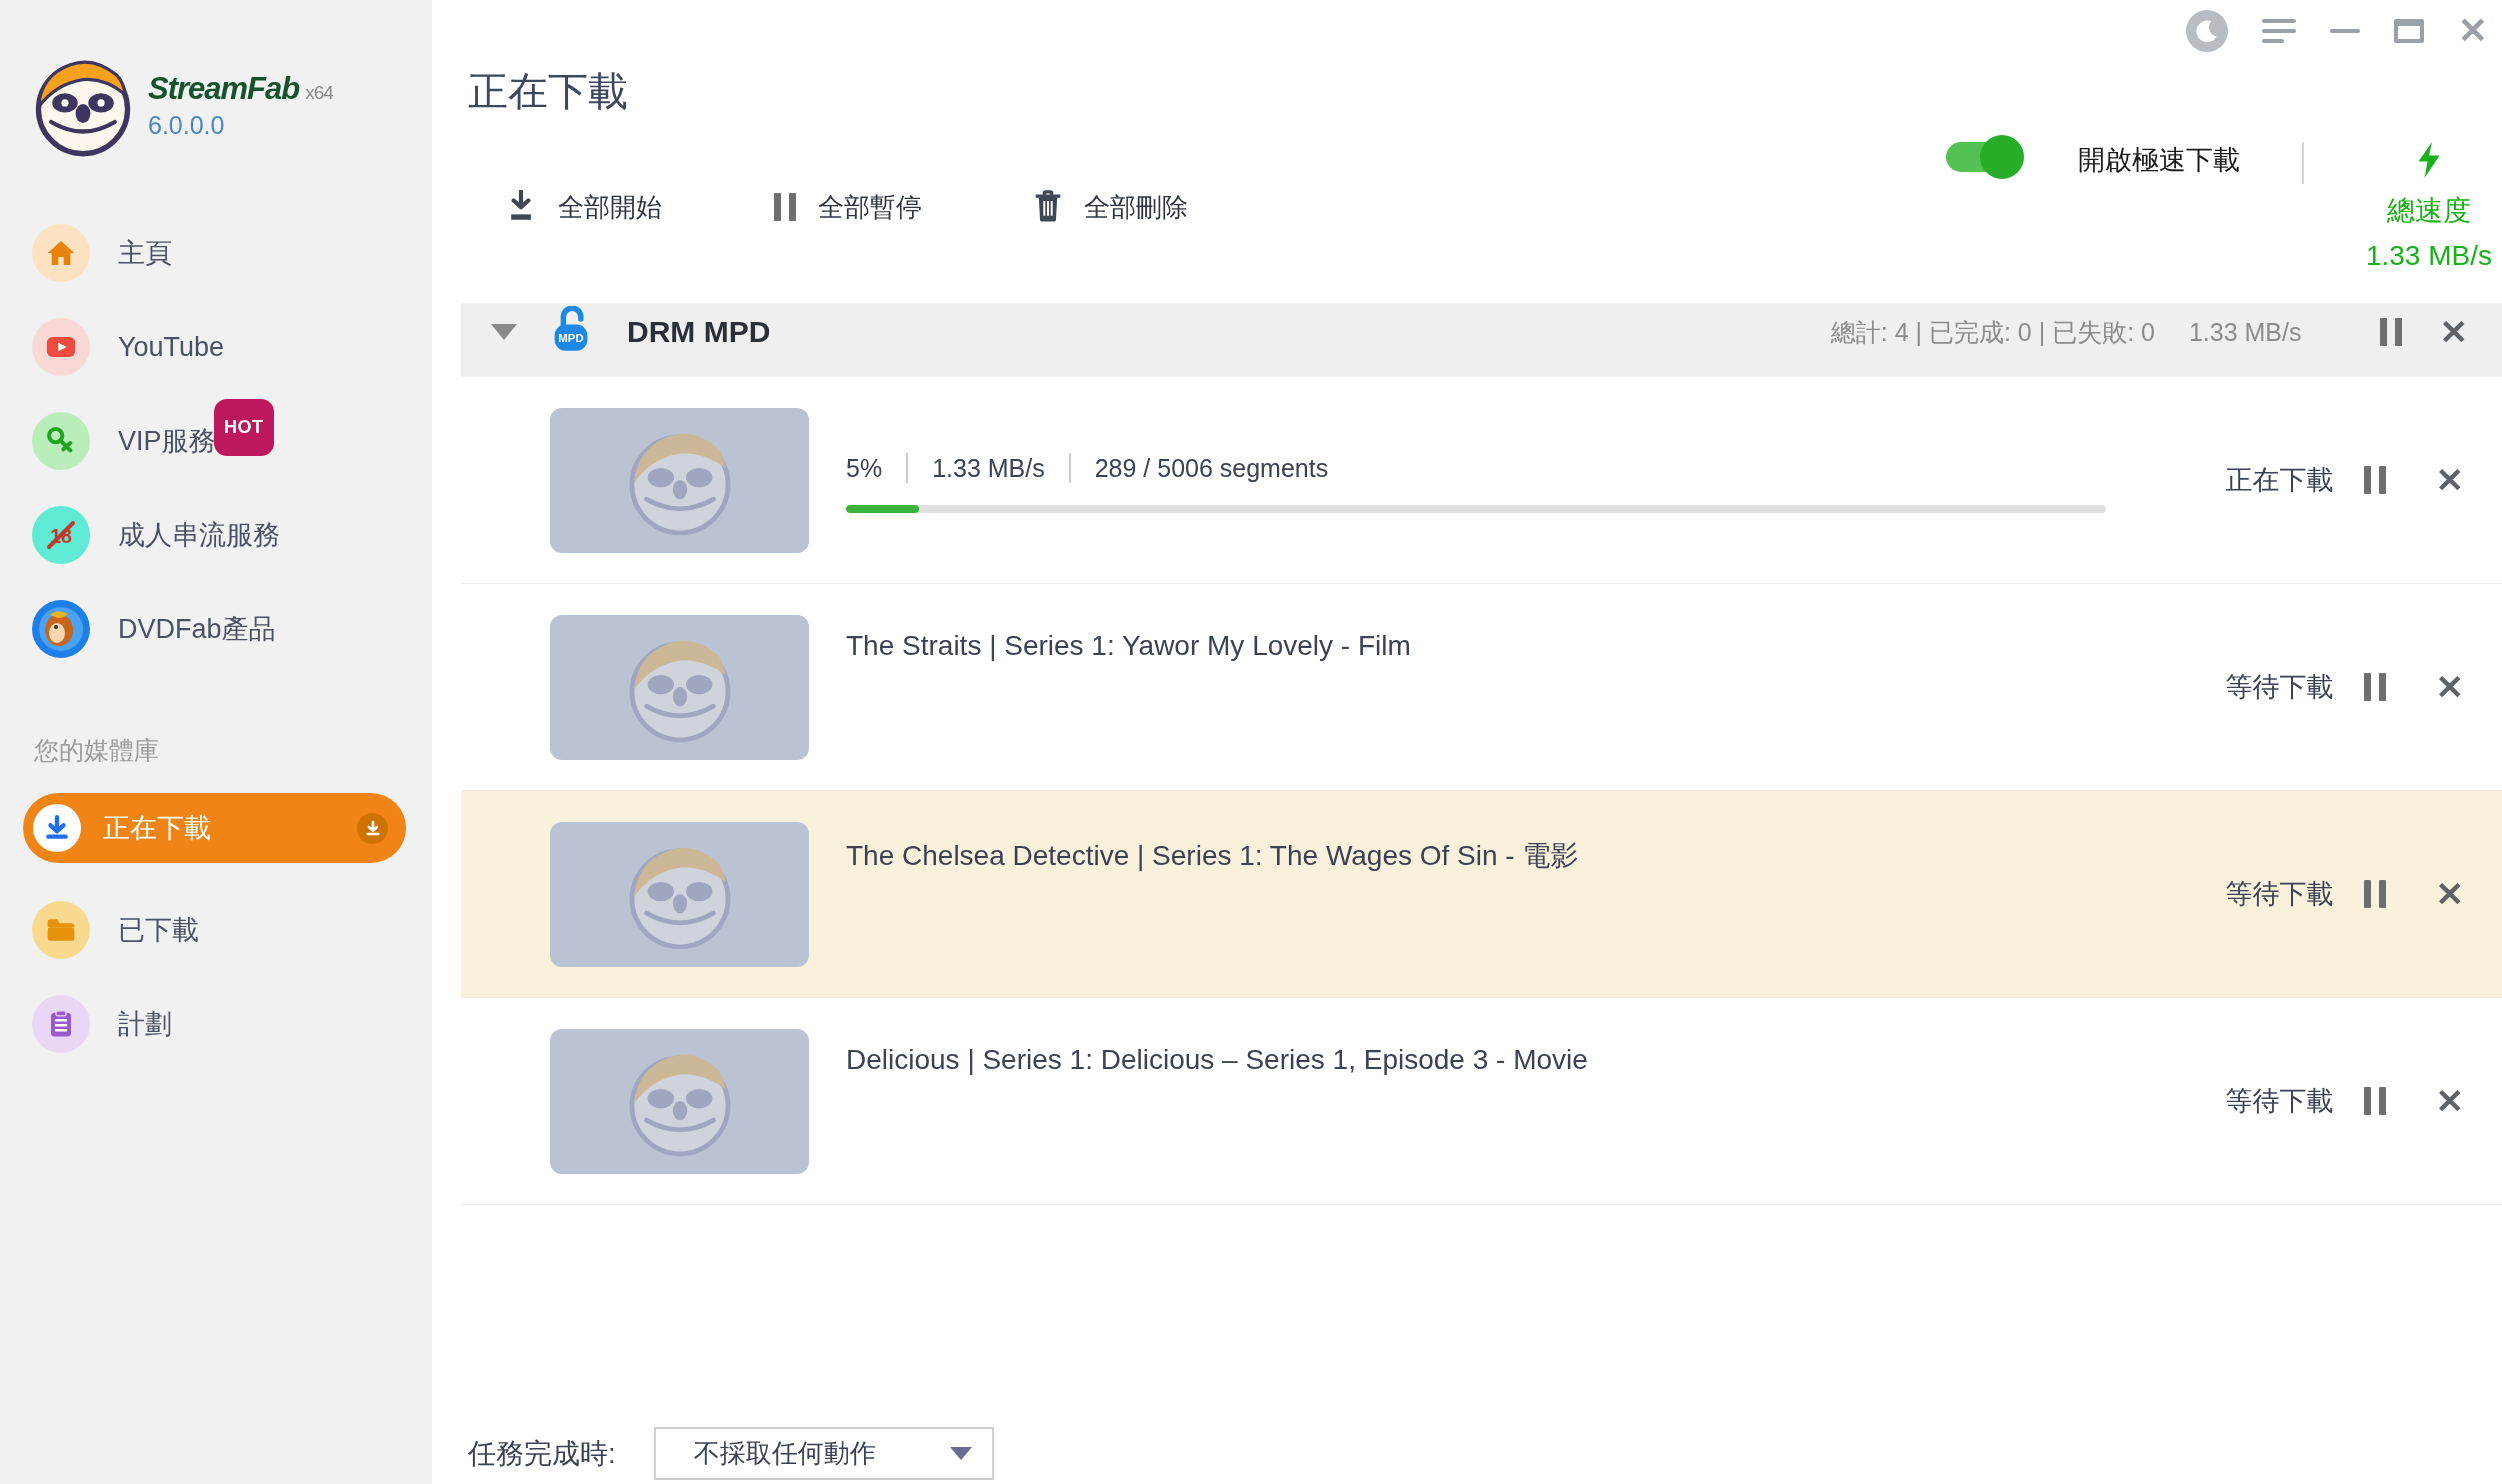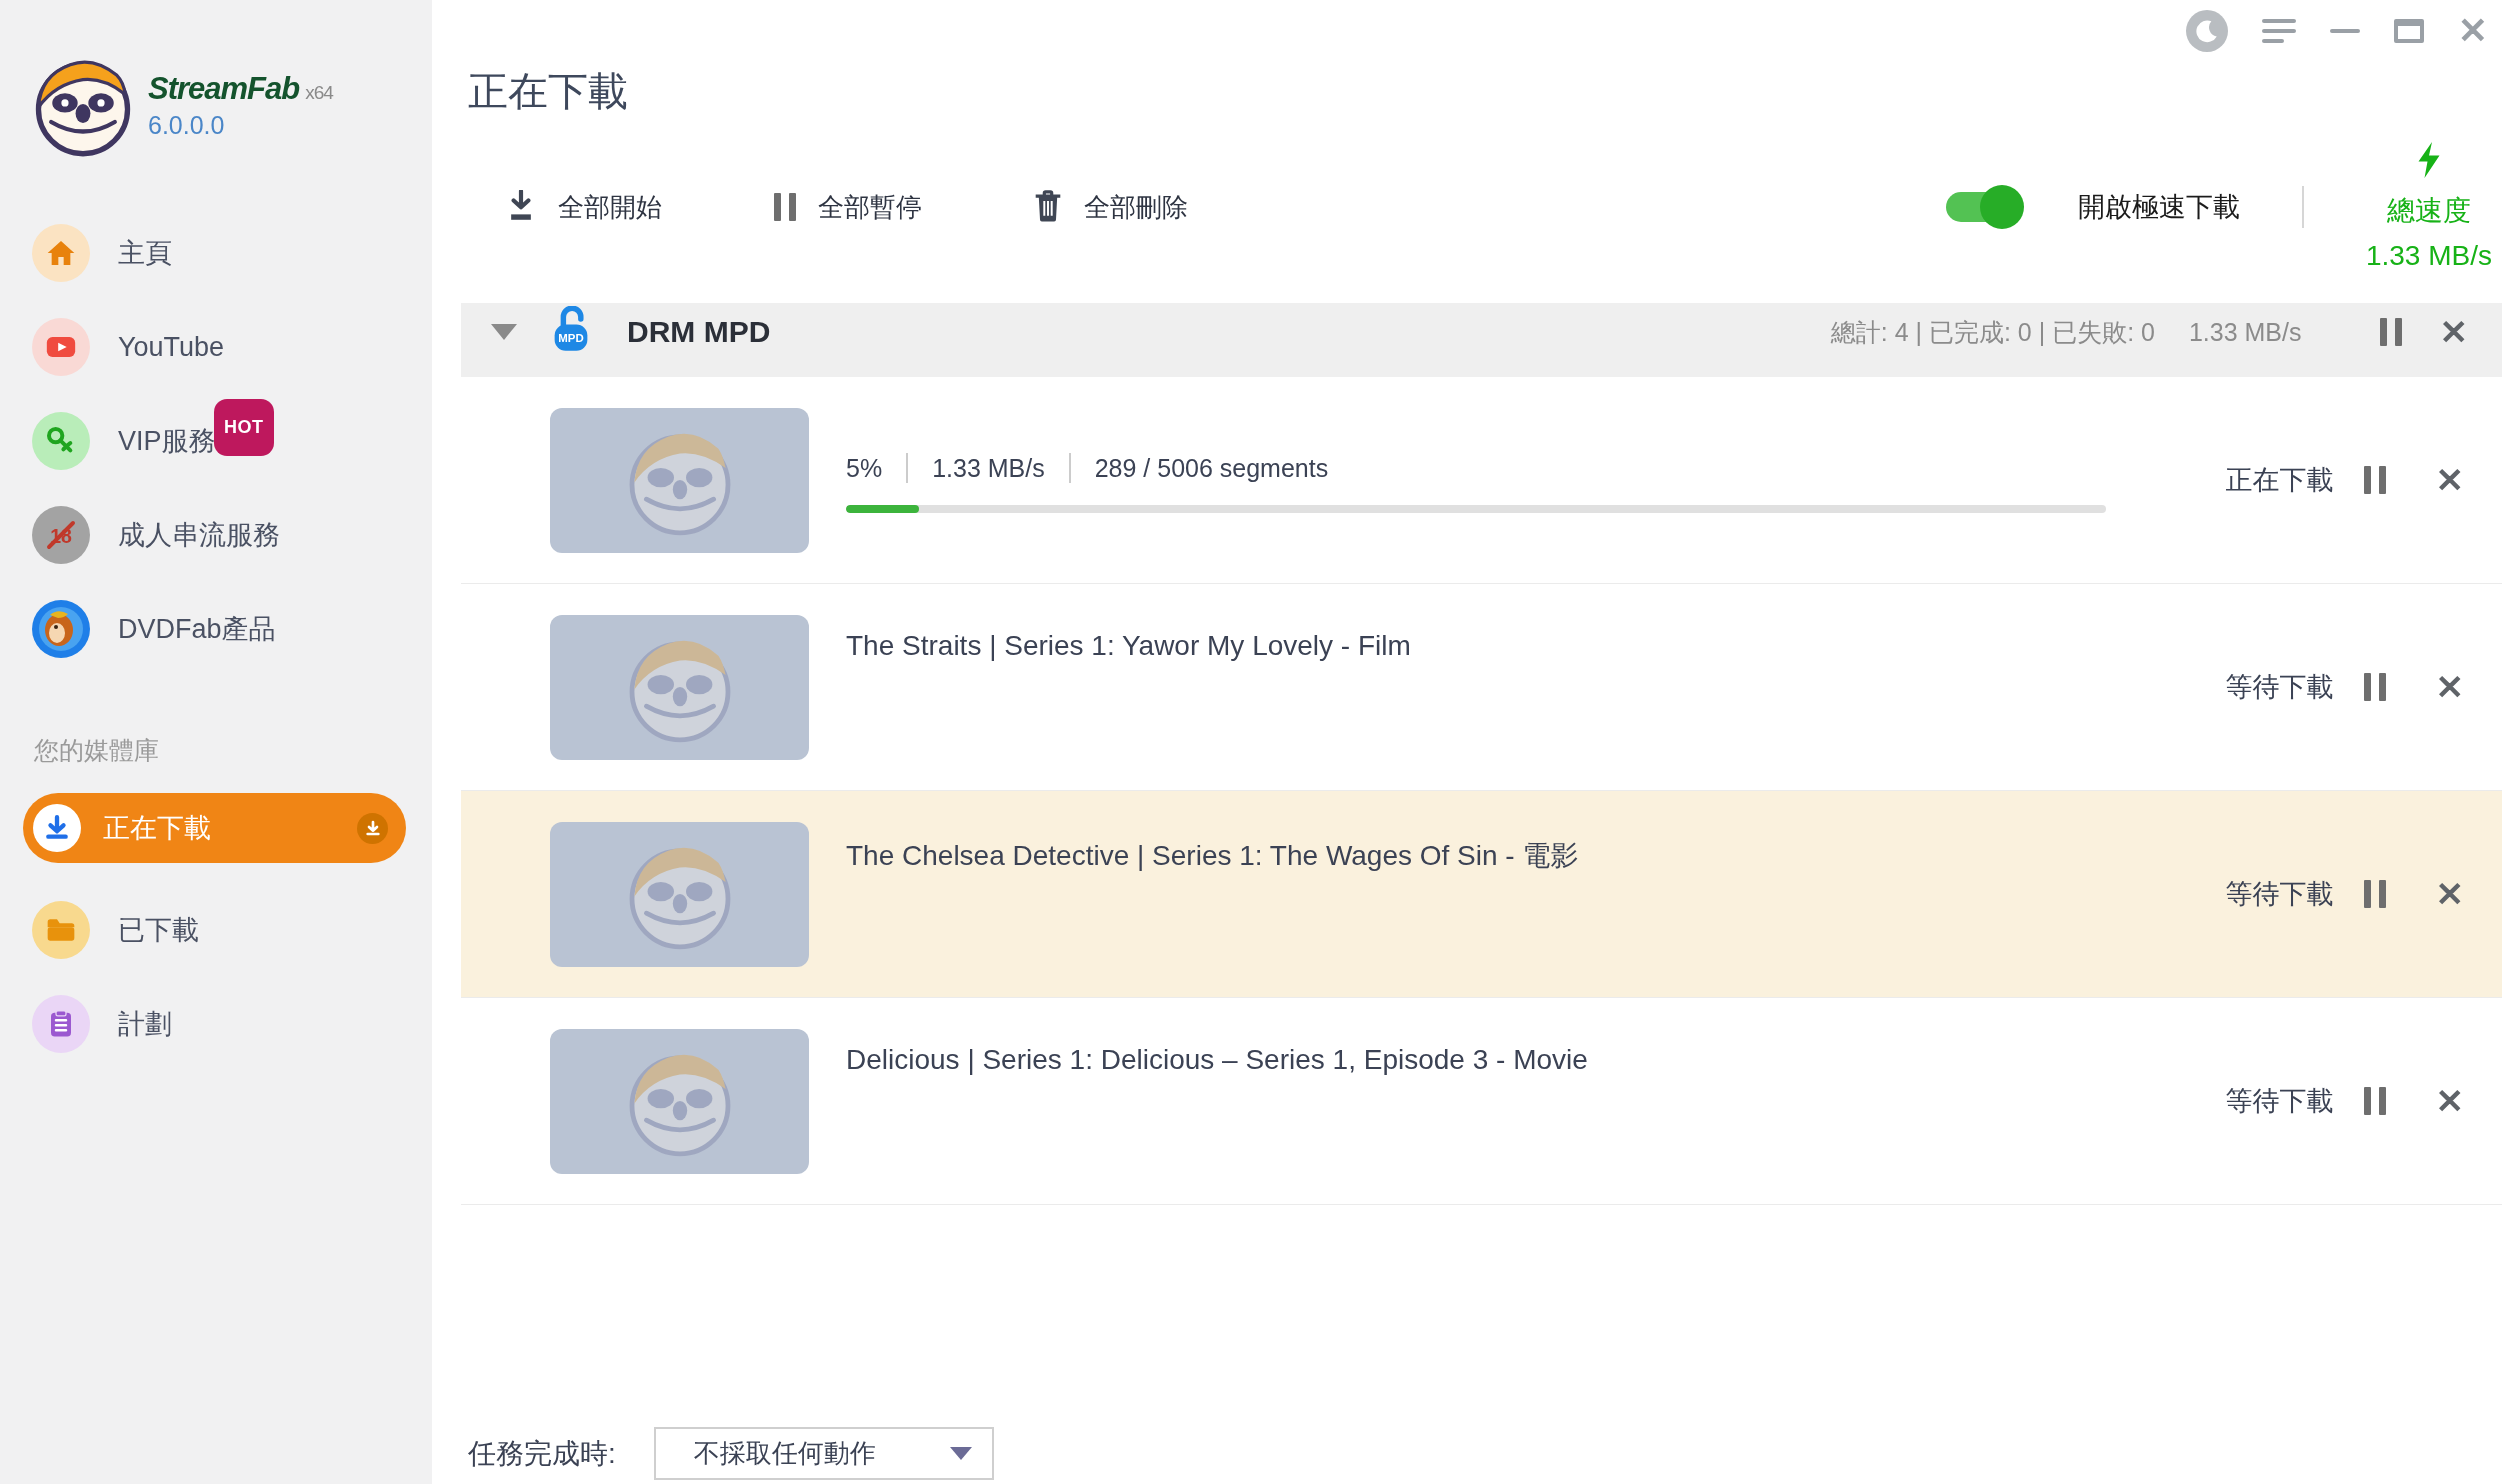--- a/index.html
+++ b/index.html
@@ -57,7 +57,7 @@
   .toolbar { display:flex; align-items:center; margin:62px 10px 0 74px; height:52px; }
   .tb-btn { display:flex; align-items:center; gap:22px; border:none; background:none; cursor:pointer; margin-right:112px; }
   .tb-label { font-size:26px; color:#2e3442; }
-  .toolbar-right { margin-left:auto; display:flex; align-items:center;gap:26px; }
+  .toolbar-right { margin-left:auto; display:flex; align-items:flex-start;gap:26px; }
   .toggle { width:76px; height:30px; border-radius:15px; background:#53c253; position:relative; cursor:pointer; flex:0 0 76px; }
   .toggle .knob { position:absolute; right:-2px; top:-7px; width:44px; height:44px; border-radius:50%; background:#27ad27; }
   .turbo-label { font-size:27px; color:#1b1b1b; margin:0 36px 0 30px; }

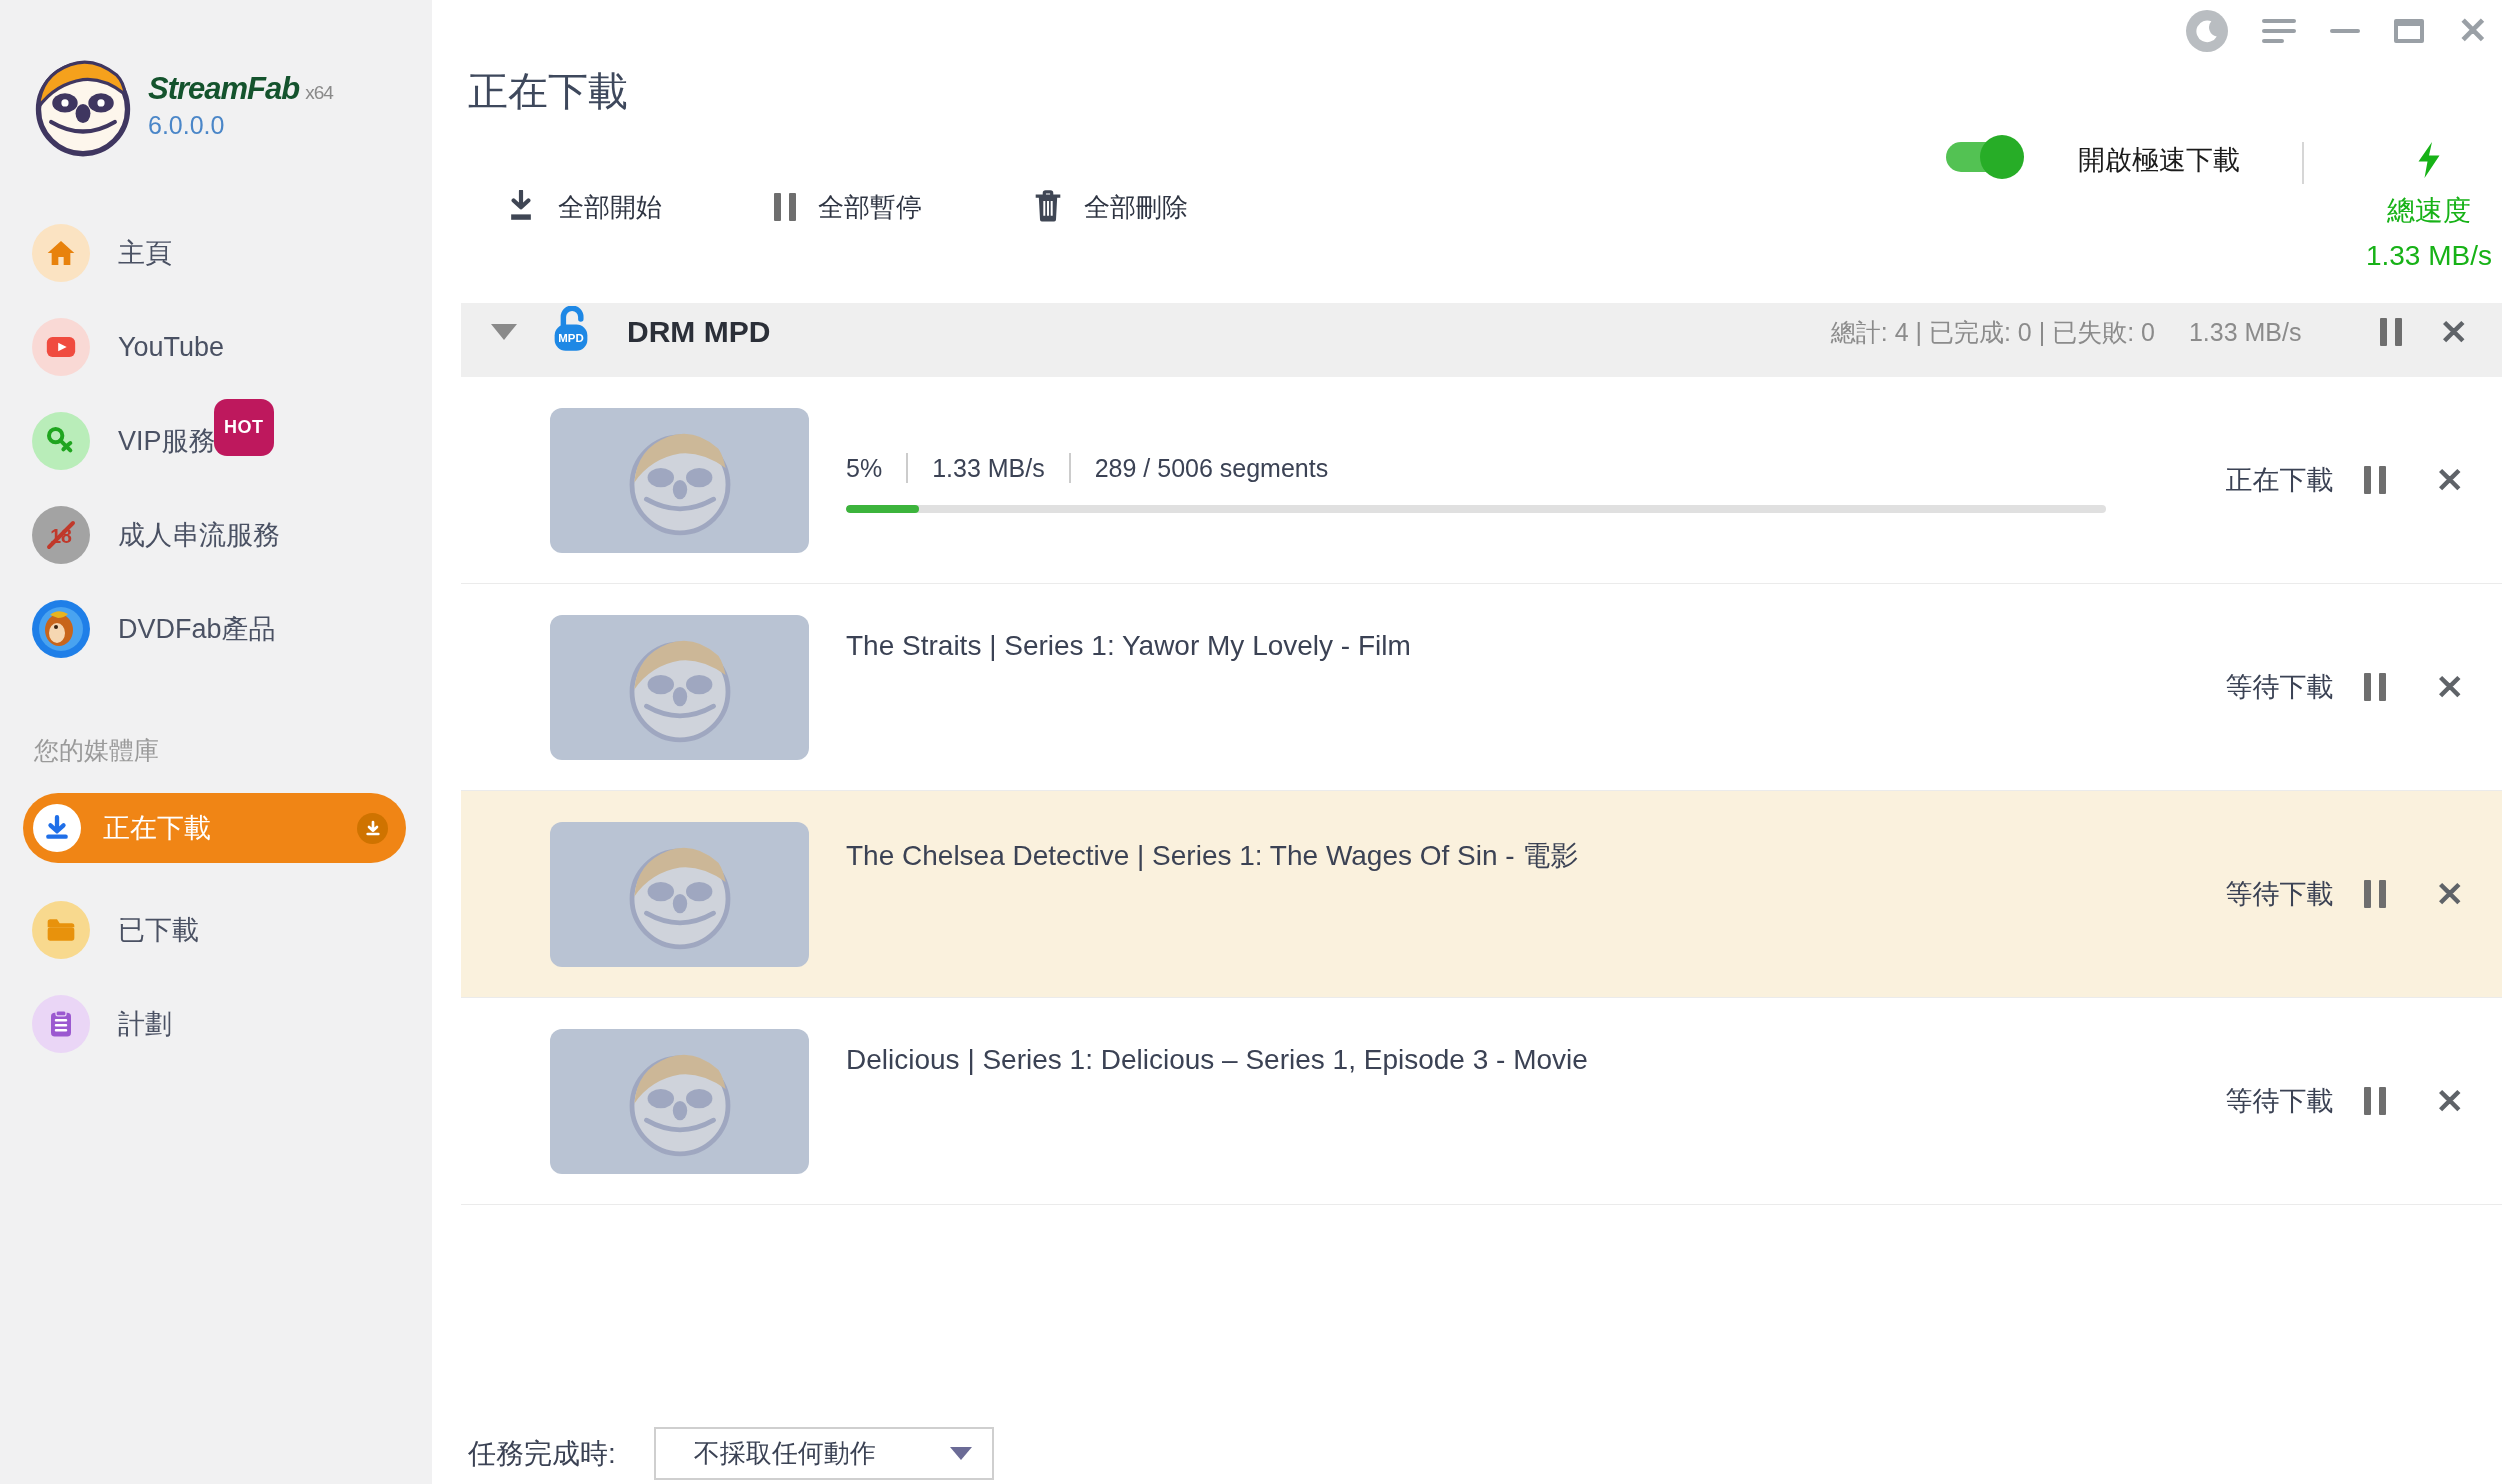--- a/index.html
+++ b/index.html
@@ -25,7 +25,7 @@
   .hot-badge { position:absolute; top:-24px; right:-58px; background:#be185d; color:#fff; font-size:18px; font-weight:bold; padding:18px 10px; border-radius:13px; letter-spacing:.5px; }
 
   .ic-home-bg{background:#fbe3c2;} .ic-yt-bg{background:#f9d9d5;} .ic-key-bg{background:#b9edb9;}
-  .ic-cam-bg{background:#fbc7f0;} .ic-18-bg{background:#a3a3a3;} .ic-fab-bg{background:#1f7fe8;}
+  .ic-cam-bg{background:#fbc7f0;} .ic-18-bg{background:#5eead4;} .ic-fab-bg{background:#1f7fe8;}
   .ic-dl-bg{background:#ffffff;} .ic-folder-bg{background:#f8d98e;} .ic-plan-bg{background:#ead6f6;}
 
   .lib-label { margin:58px 0 0 34px; font-size:25px; color:#9a9a9a; }

